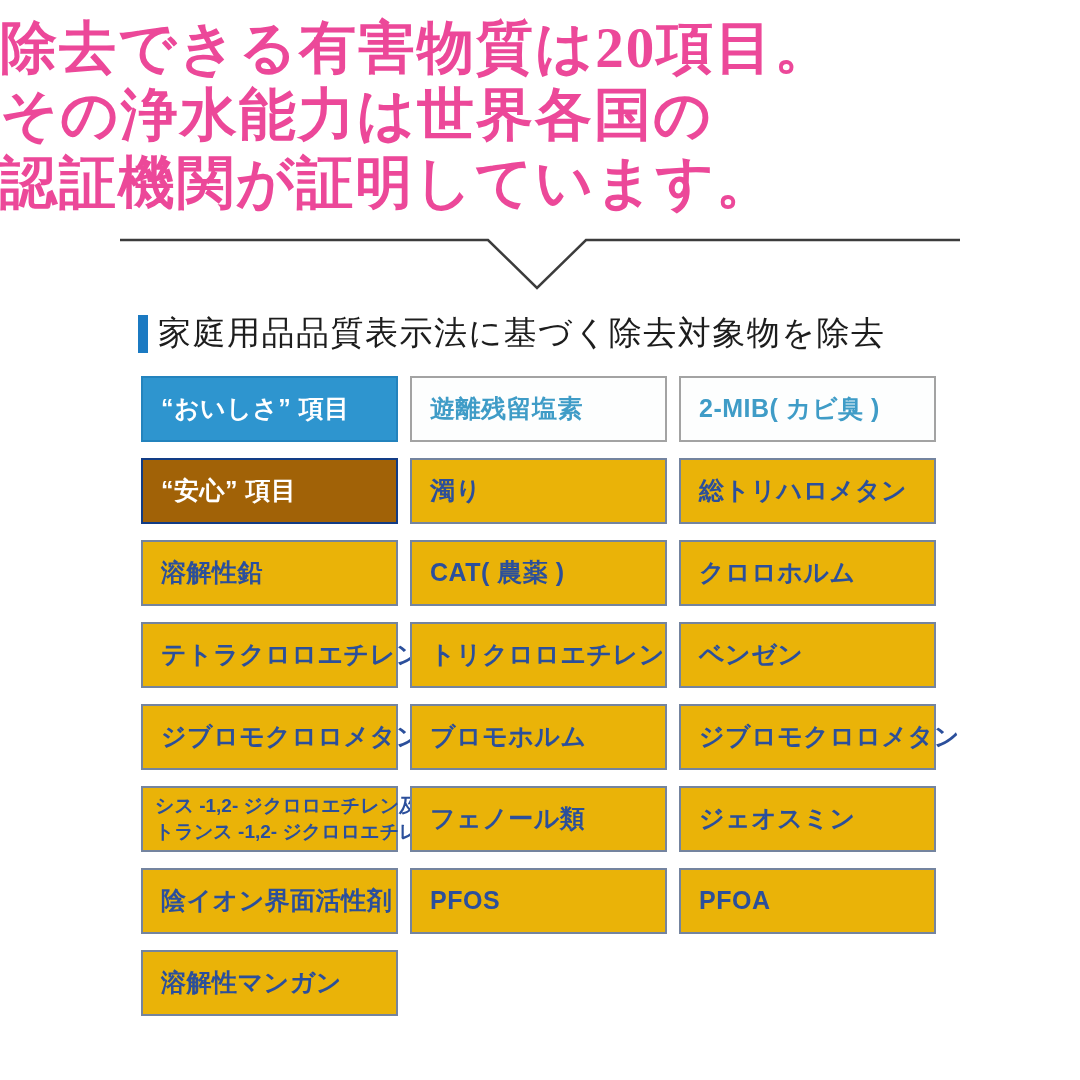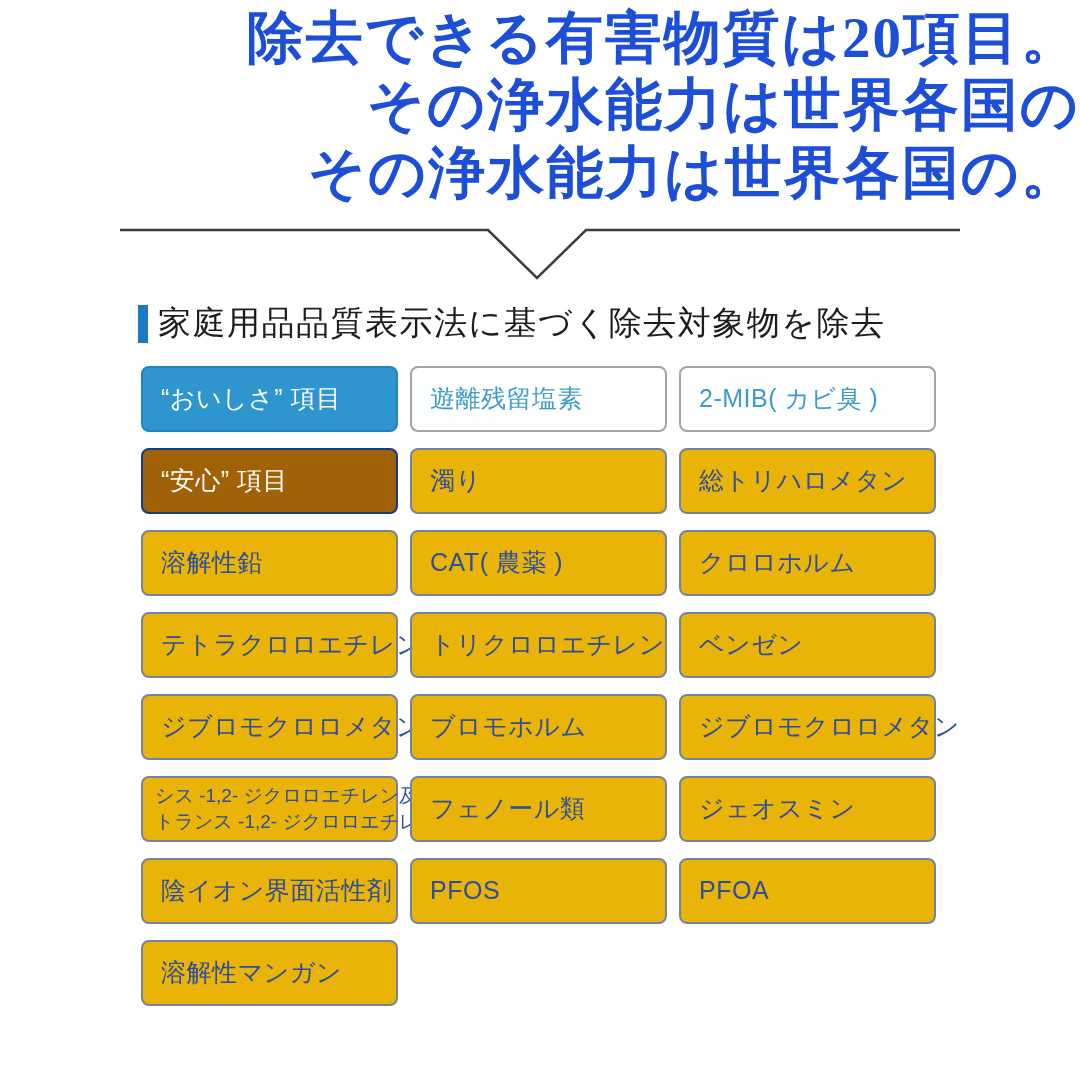--- a/index.html
+++ b/index.html
@@ -12,13 +12,13 @@
   }
   
   .heading{
-    margin-top:4px;
-    text-align:right;
+    margin-top:14px;
+    text-align:left;
     font-family:"Liberation Serif","DejaVu Serif",serif;
     font-size:57px;
     line-height:1.18;
     letter-spacing:2px;
-    color:#1d4ed8;
+    color:#ec4899;
     font-weight:600;
   }
   

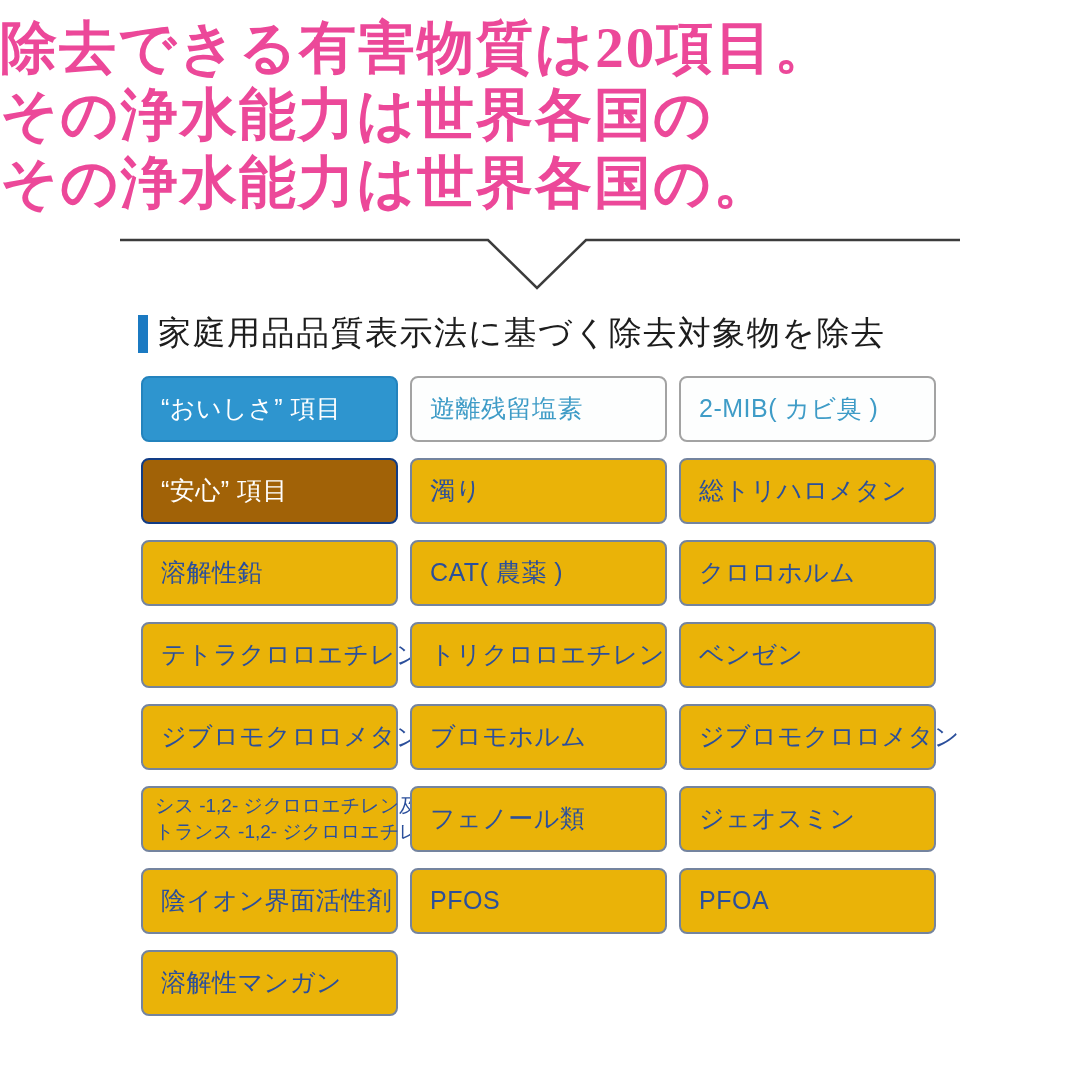--- a/index.html
+++ b/index.html
@@ -103,7 +103,7 @@
 <div class="heading">
   <div>除去できる有害物質は20項目。</div>
   <div>その浄水能力は世界各国の</div>
-  <div>その浄水能力は世界各国の。</div>
+  <div>認証機関が証明しています。</div>
 </div>
 
 <div class="divider-wrap">

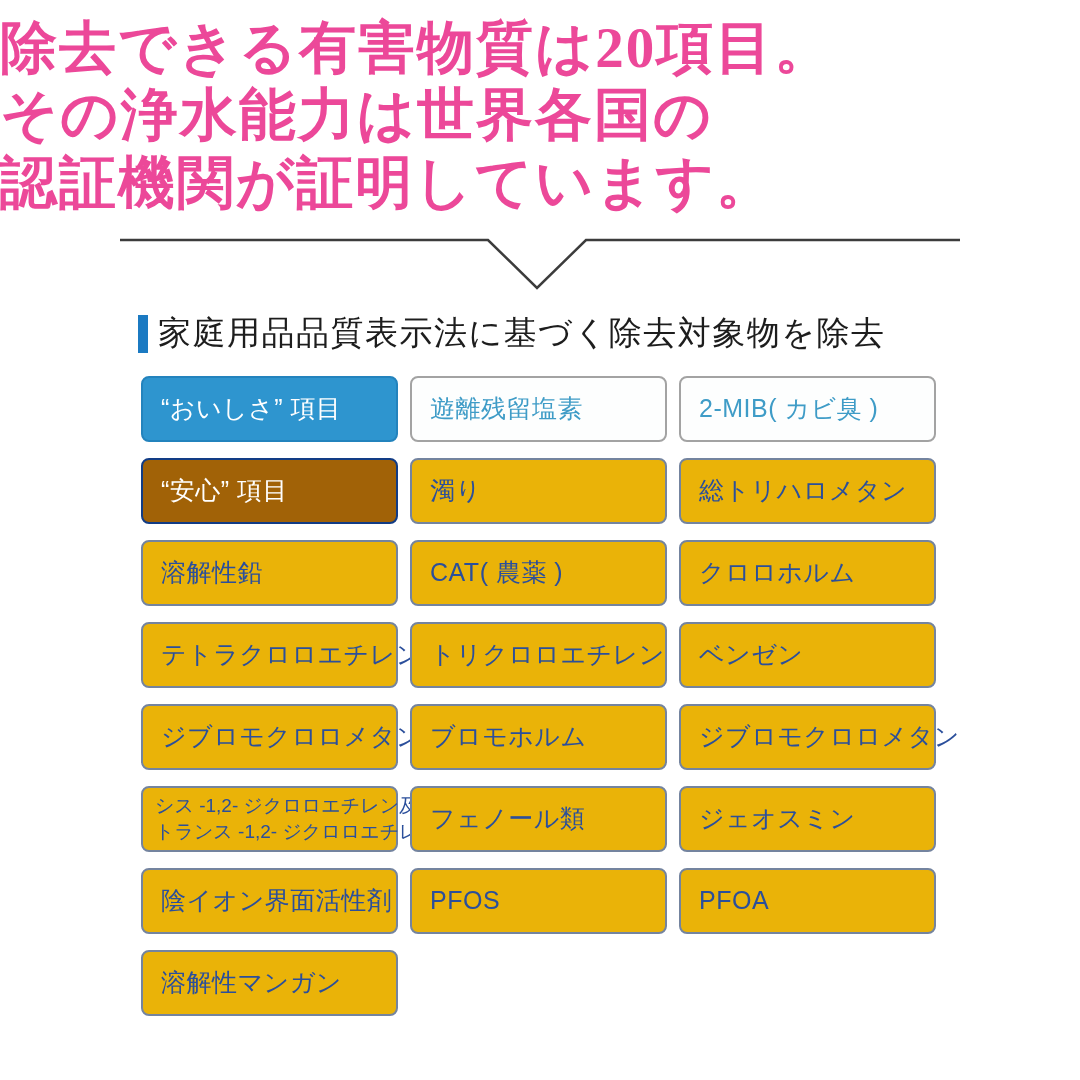--- a/index.html
+++ b/index.html
@@ -64,11 +64,10 @@
     padding-left:18px;
     padding-right:0;
     font-size:25px;
-    font-weight:normal;
+    font-weight:bold;
     letter-spacing:0.5px;
     line-height:1.25;
     white-space:nowrap;
-    border-radius:8px;
   }
   .cell.cat-light{
     background:#2e95cf;

